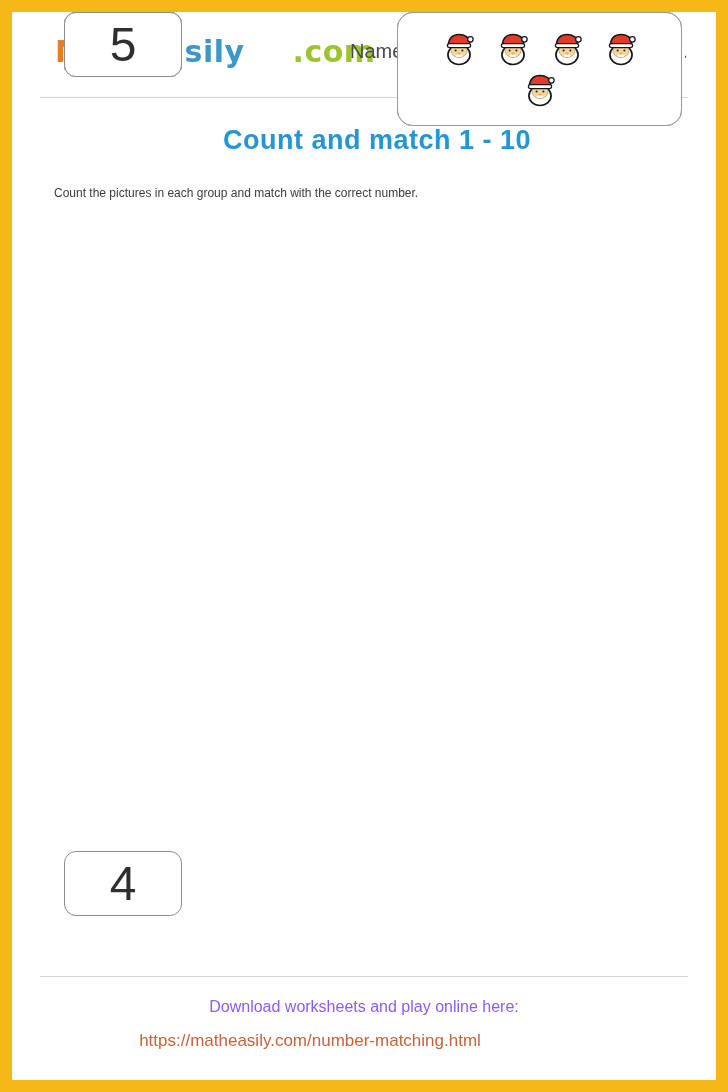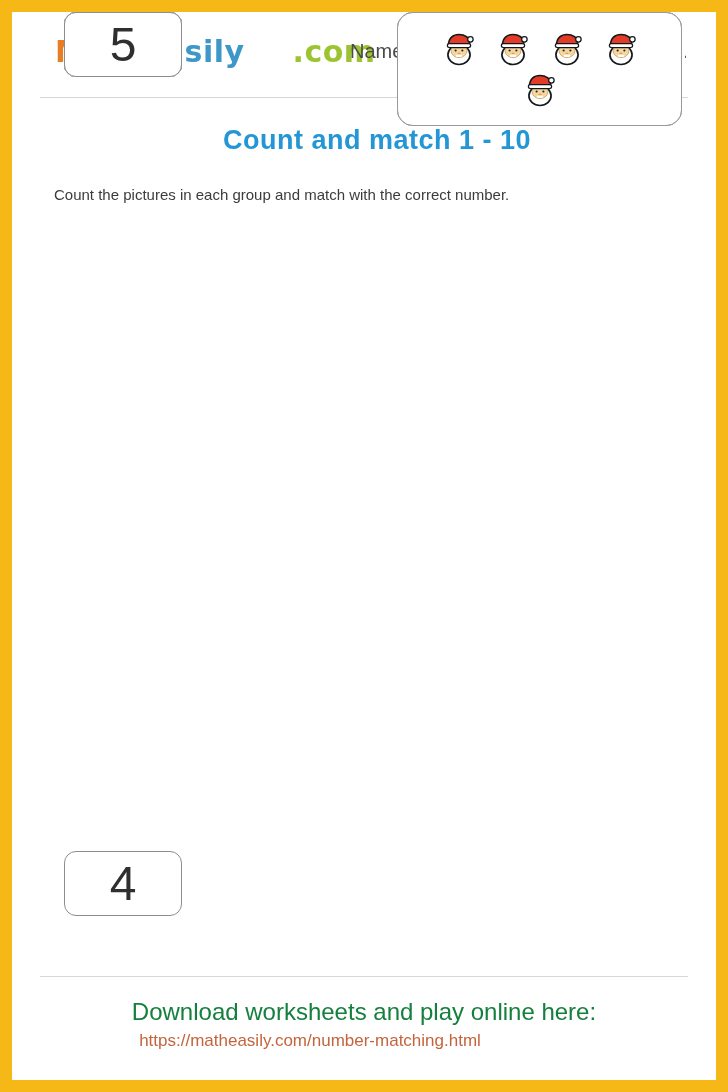--- a/index.html
+++ b/index.html
@@ -44,7 +44,7 @@
   }
   .instruction {
     position:absolute; left:42px; top:174px; width:630px;
-    font-size:15px; color:#3c3c3c;
+    font-size:12px; color:#3c3c3c;
   }
   
   .number-box {

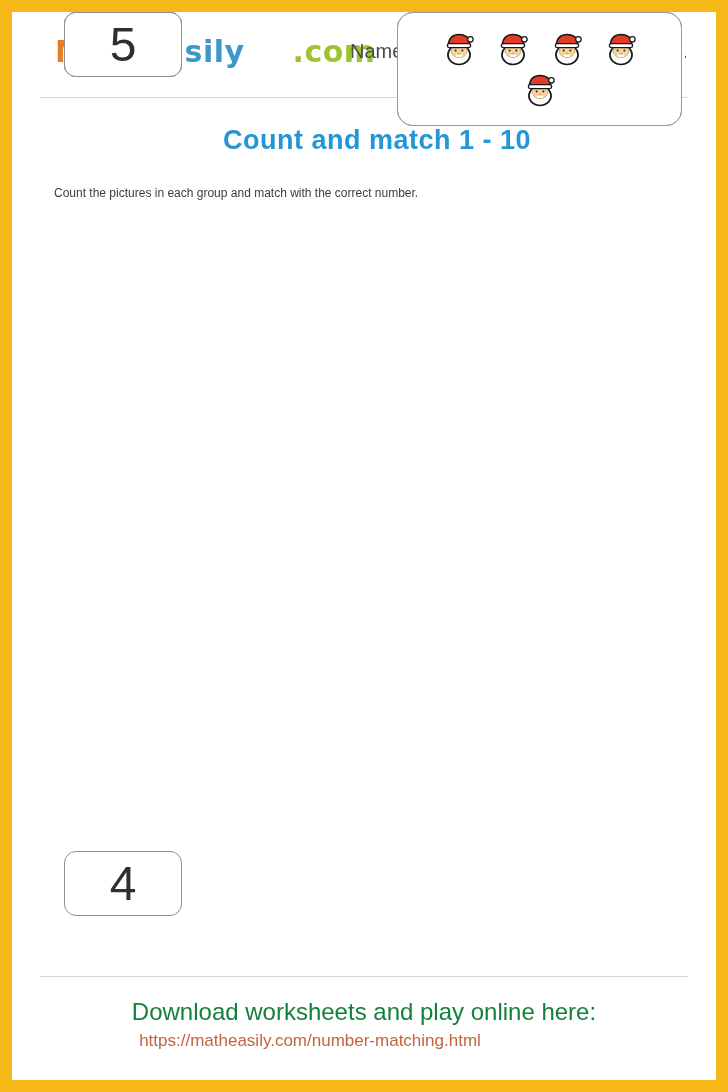--- a/index.html
+++ b/index.html
@@ -82,7 +82,7 @@
   
   .footer-text {
     position:absolute; left:0; top:986px; width:704px;
-    text-align:center; font-size:24px; color:#15803d;
+    text-align:center; font-size:16px; color:#8b5cf6;
   }
   .footer-link {
     position:absolute; left:0; top:1019px; width:596px;

